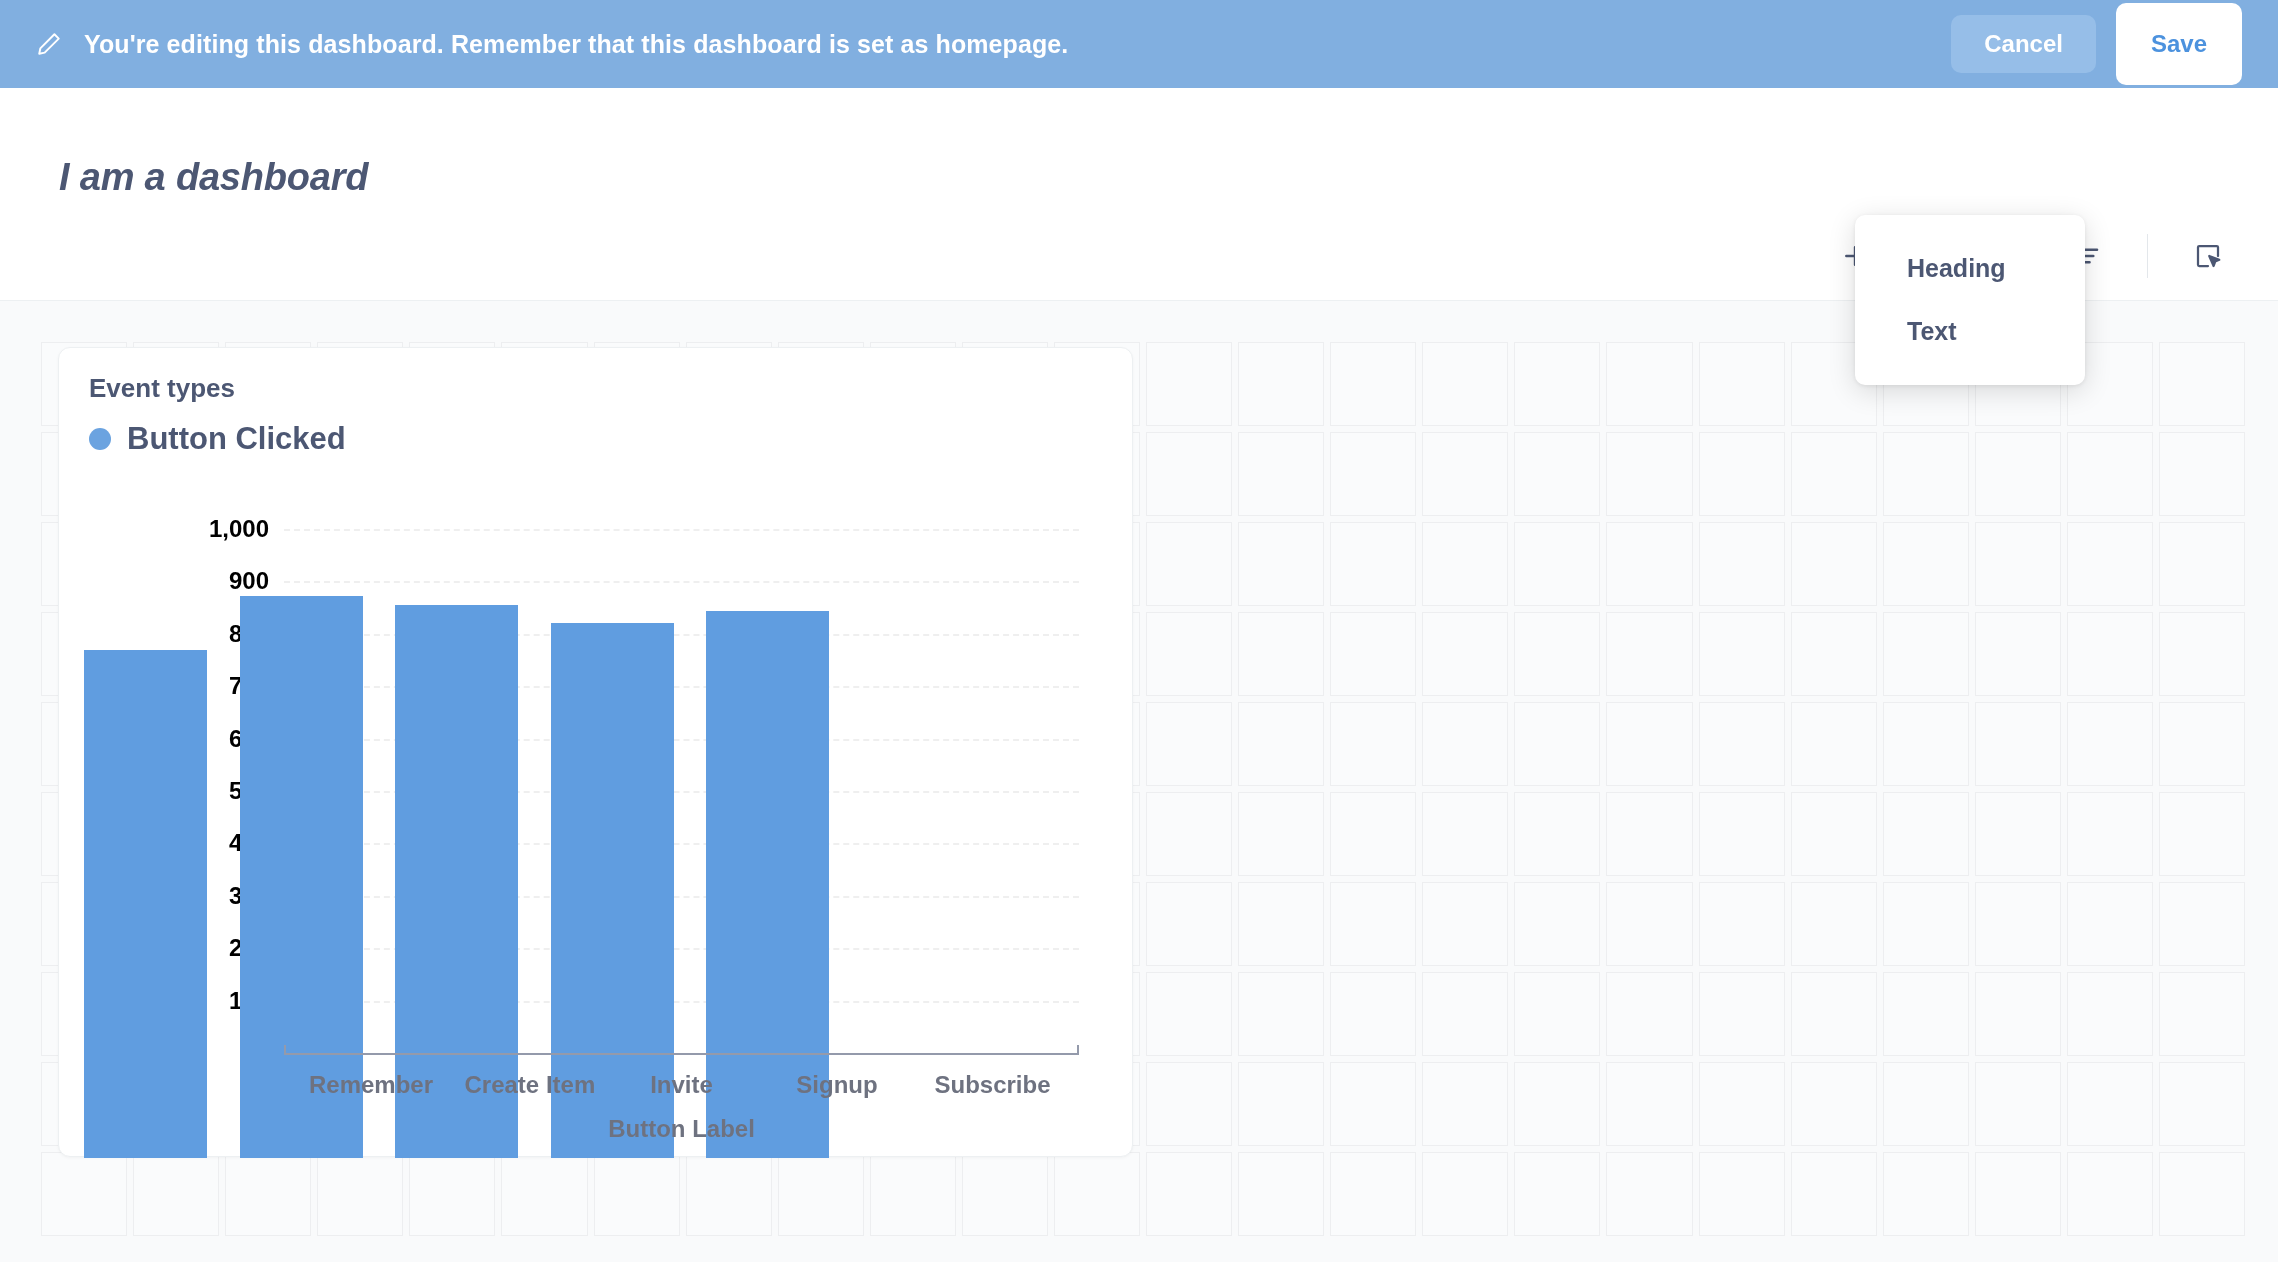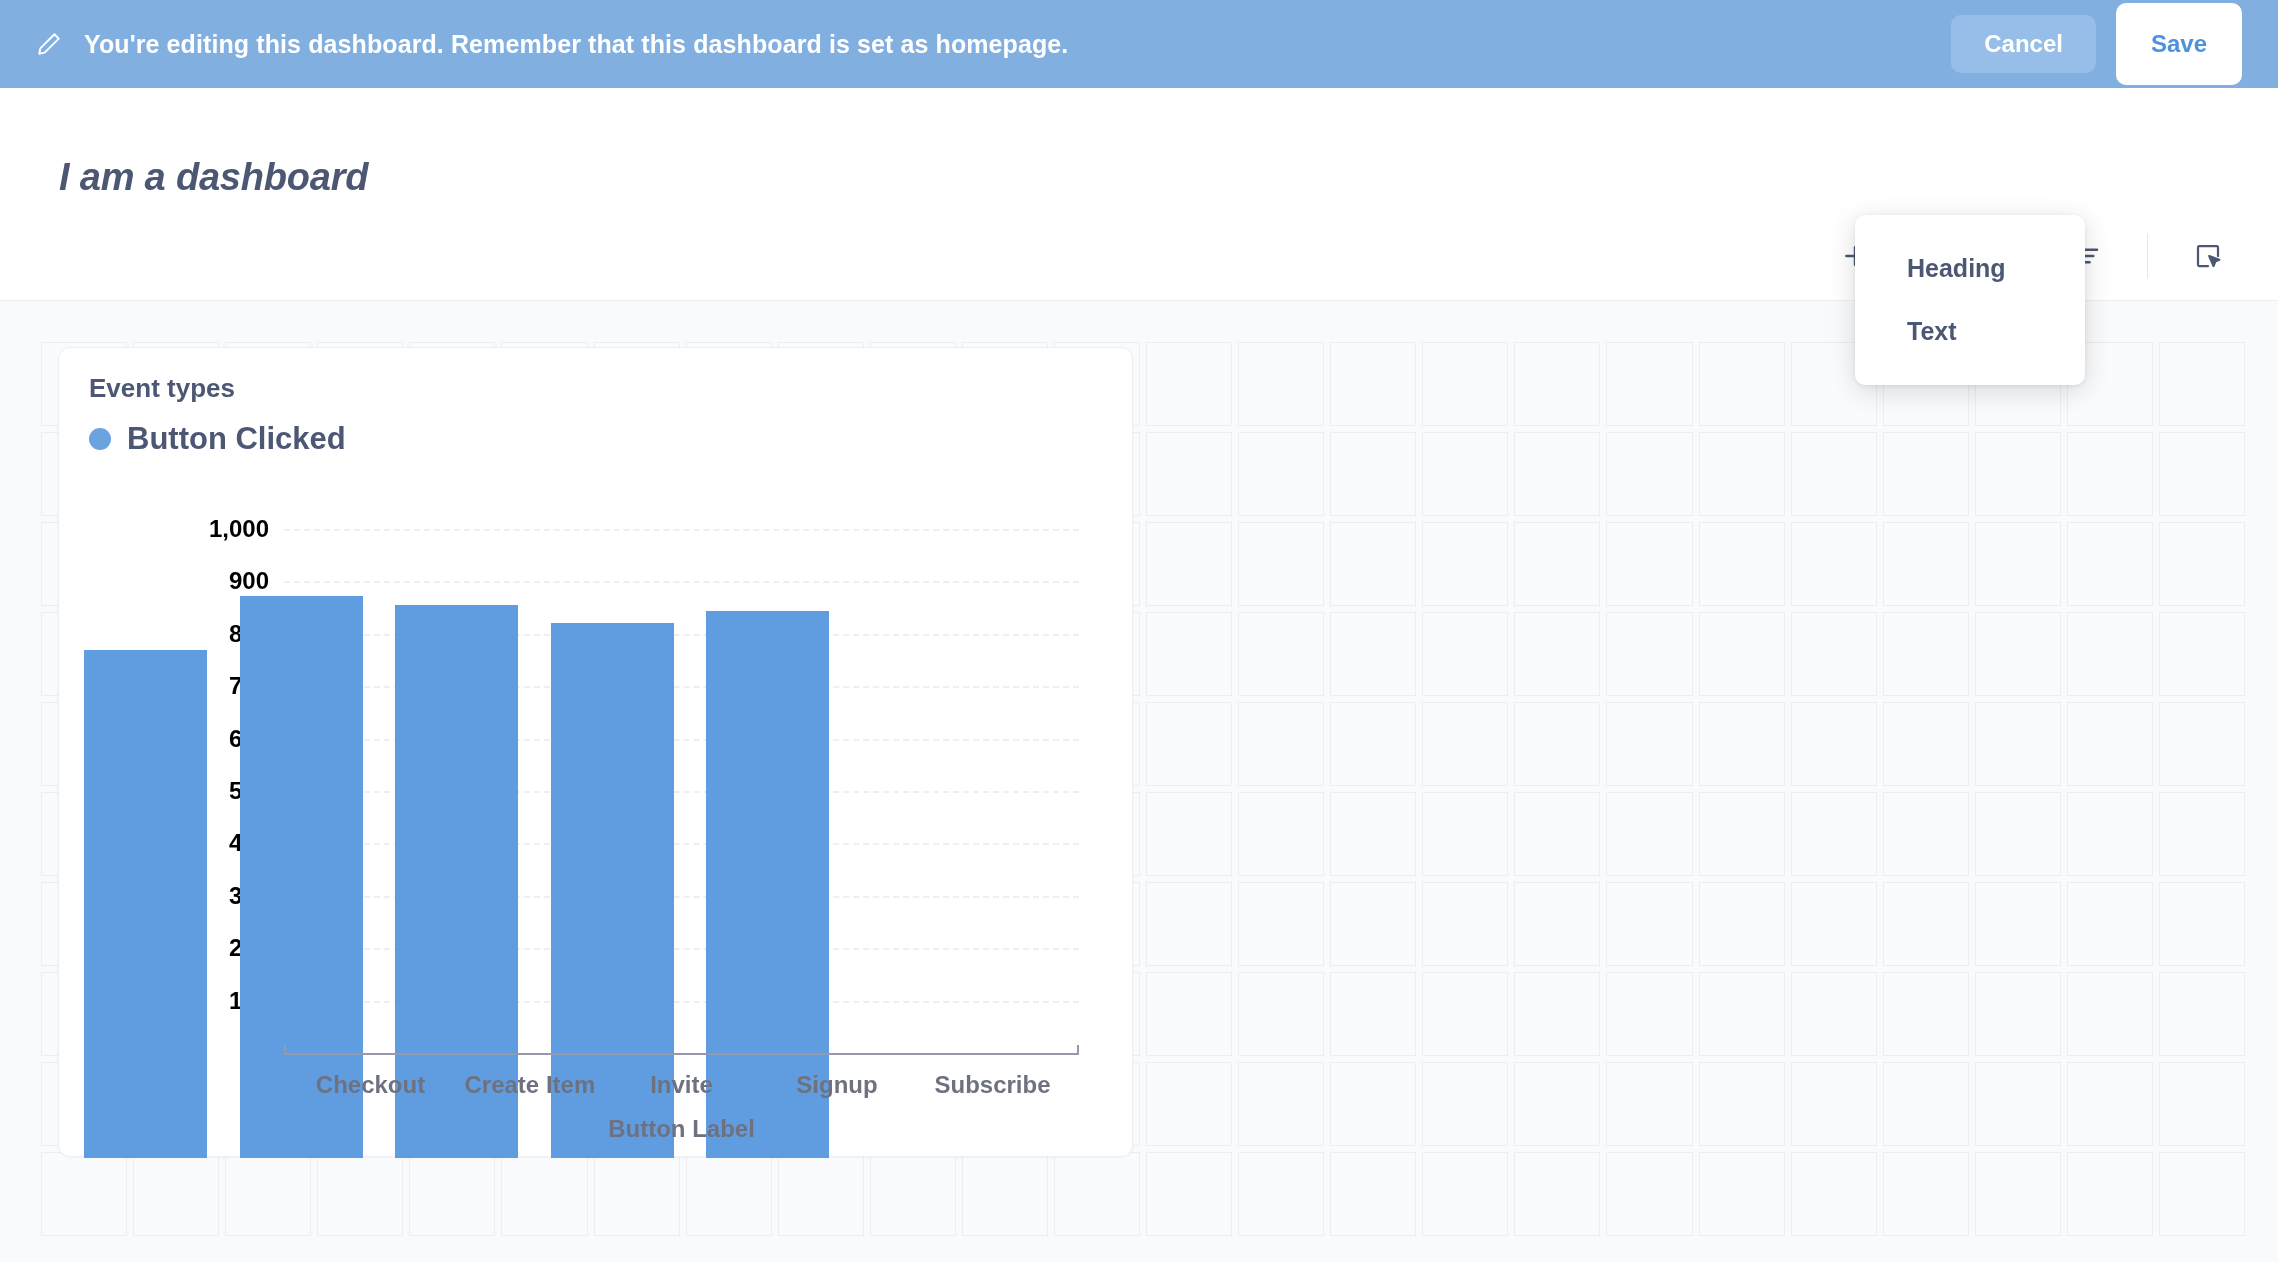--- a/index.html
+++ b/index.html
@@ -670,7 +670,7 @@
     <div class="axis-tick-l"></div>
     <div class="axis-tick-r"></div>
     <div class="xticks" id="xticks">
-        <div class="xtick">Checkout</div>
+        <div class="xtick">Remember</div>
         <div class="xtick">Create Item</div>
         <div class="xtick">Invite</div>
         <div class="xtick">Signup</div>

